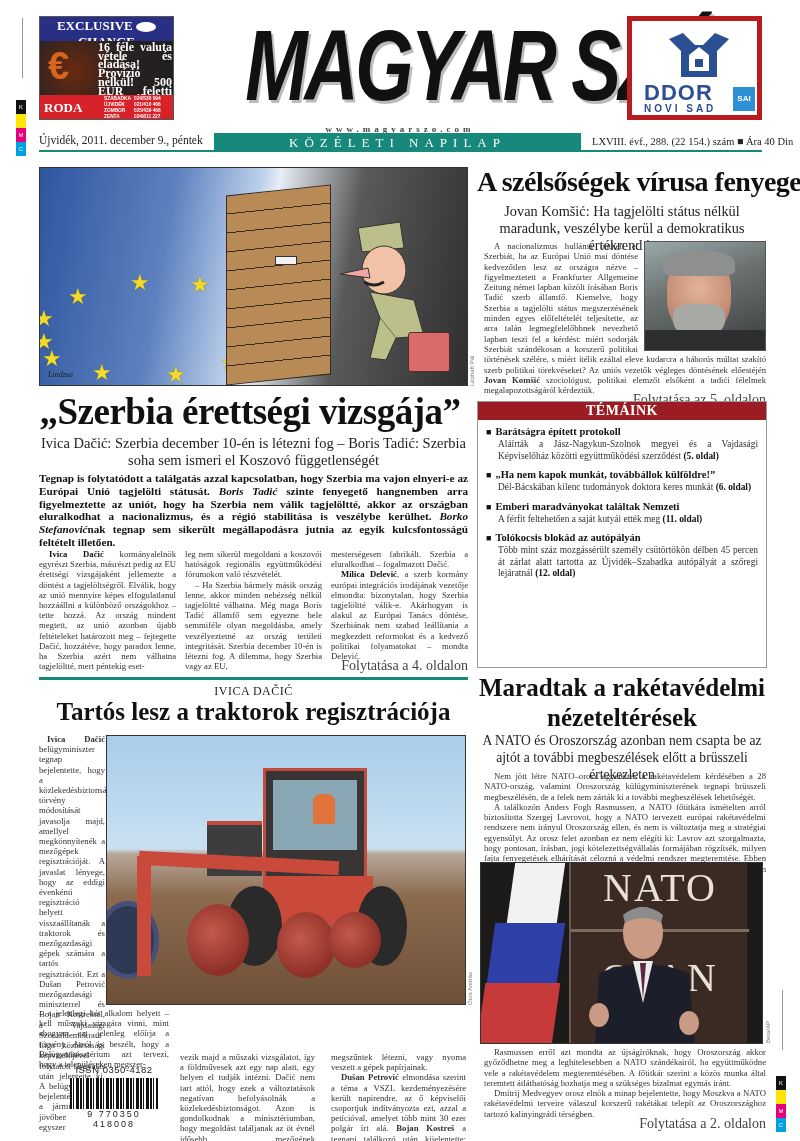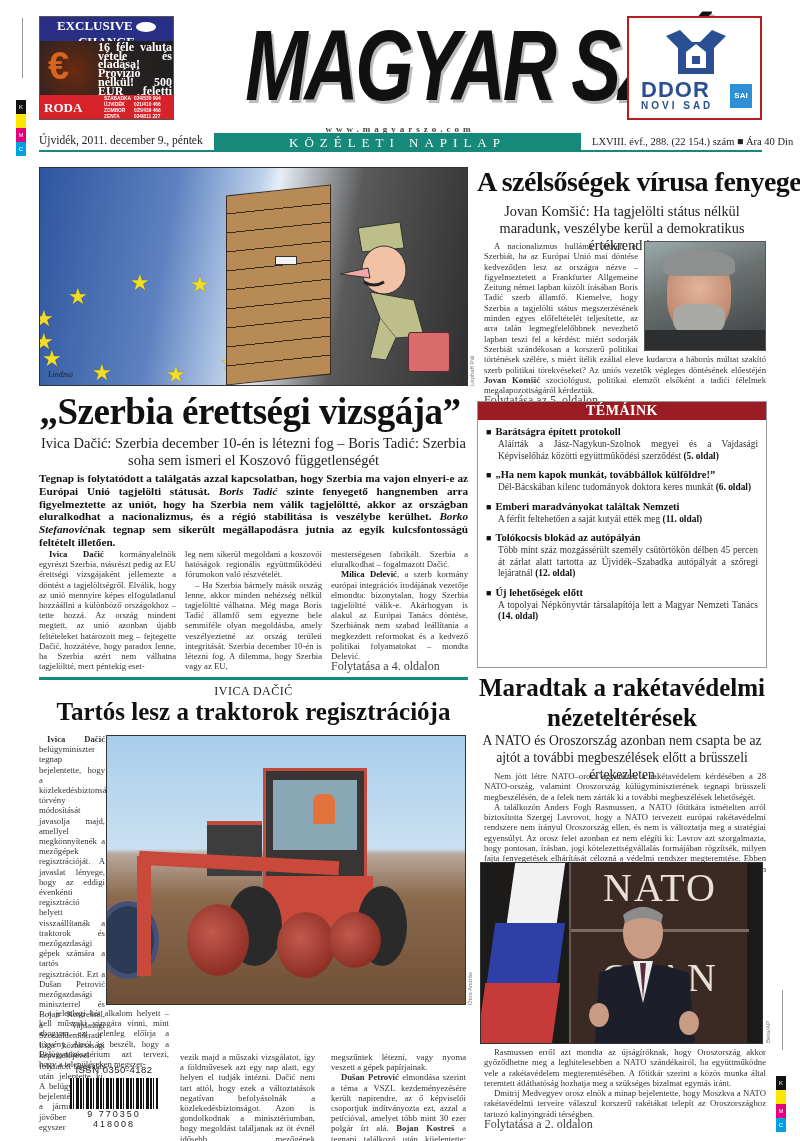--- a/index.html
+++ b/index.html
@@ -23,7 +23,7 @@
 .masthead{left:205px;top:10px;width:365px;height:115px;text-align:center}
 .masthead .logo{font-family:"Liberation Sans",sans-serif;font-weight:bold;font-style:italic;font-size:96px;line-height:106px;color:#111;letter-spacing:-4px;transform:scaleX(.78) scaleY(1.05);transform-origin:center top;text-shadow:3px 3px 0 #bbb;white-space:nowrap}
 .masthead .url{font-size:9px;letter-spacing:4px;color:#444;position:absolute;left:70px;top:114px;font-weight:bold;width:250px;text-align:center}
-.ad-ddor{left:627px;top:16px;width:135px;height:104px;border:2px solid #b91c1c;background:#fff}
+.ad-ddor{left:627px;top:16px;width:135px;height:104px;border:5px solid #b91c1c;background:#fff}
 .ad-ddor .emblem{position:absolute;left:33px;top:12px;width:68px;height:50px}
 .ad-ddor .name{position:absolute;left:12px;top:62px;font-family:"Liberation Sans",sans-serif;font-weight:bold;color:#2b4f93;font-size:22px;line-height:20px;letter-spacing:1px}
 .ad-ddor .sub{position:absolute;left:12px;top:82px;font-family:"Liberation Sans",sans-serif;font-weight:bold;color:#2b4f93;font-size:10px;letter-spacing:3px}

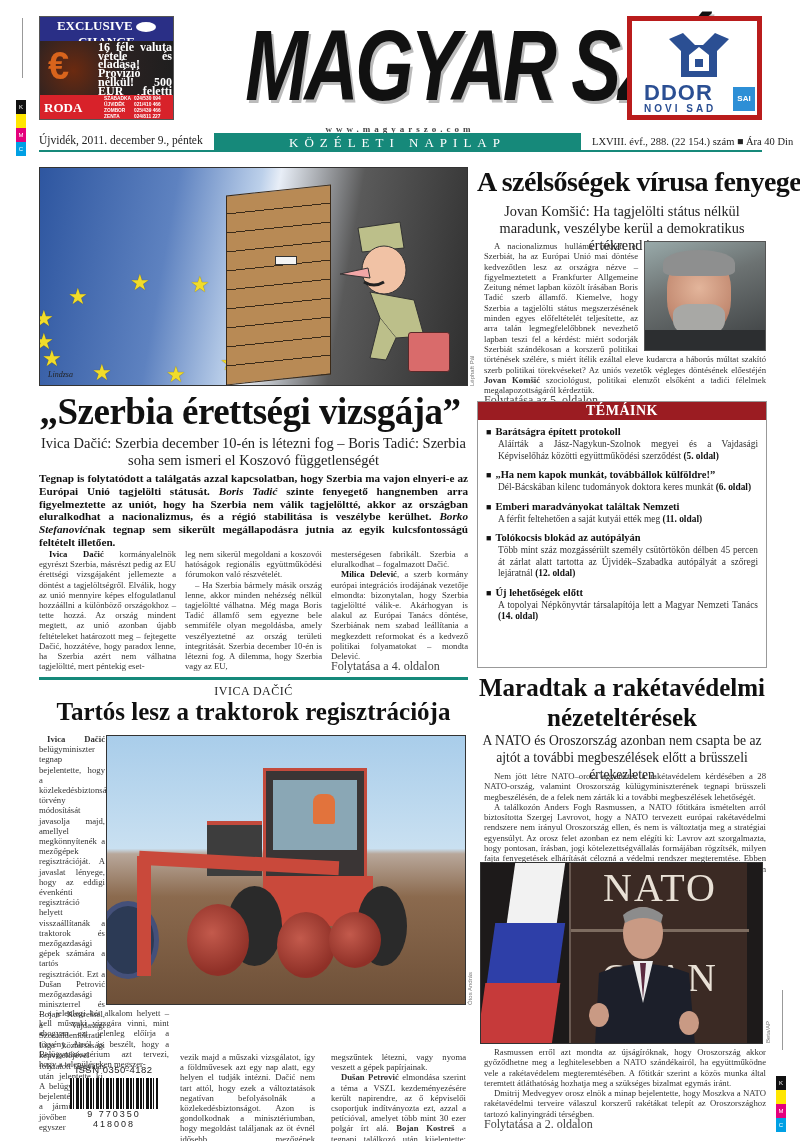--- a/index.html
+++ b/index.html
@@ -50,7 +50,7 @@
 .cols3 > div{flex:1}
 .cols3 p{text-indent:10px}
 .cols3 b{color:#111}
-.cont{font-size:12px;color:#444;}
+.cont{font-size:14px;color:#444;text-align:right}
 .kicker{left:39px;top:684px;width:429px;text-align:center;font-size:12px;letter-spacing:.5px;color:#222}
 .h-tractor{left:39px;top:697px;width:429px;text-align:center;font-size:25px;font-weight:bold;line-height:30px;color:#111}
 .tractor-left{left:39px;top:734px;width:66px;font-size:8.7px;line-height:10.2px;text-align:justify;color:#333}

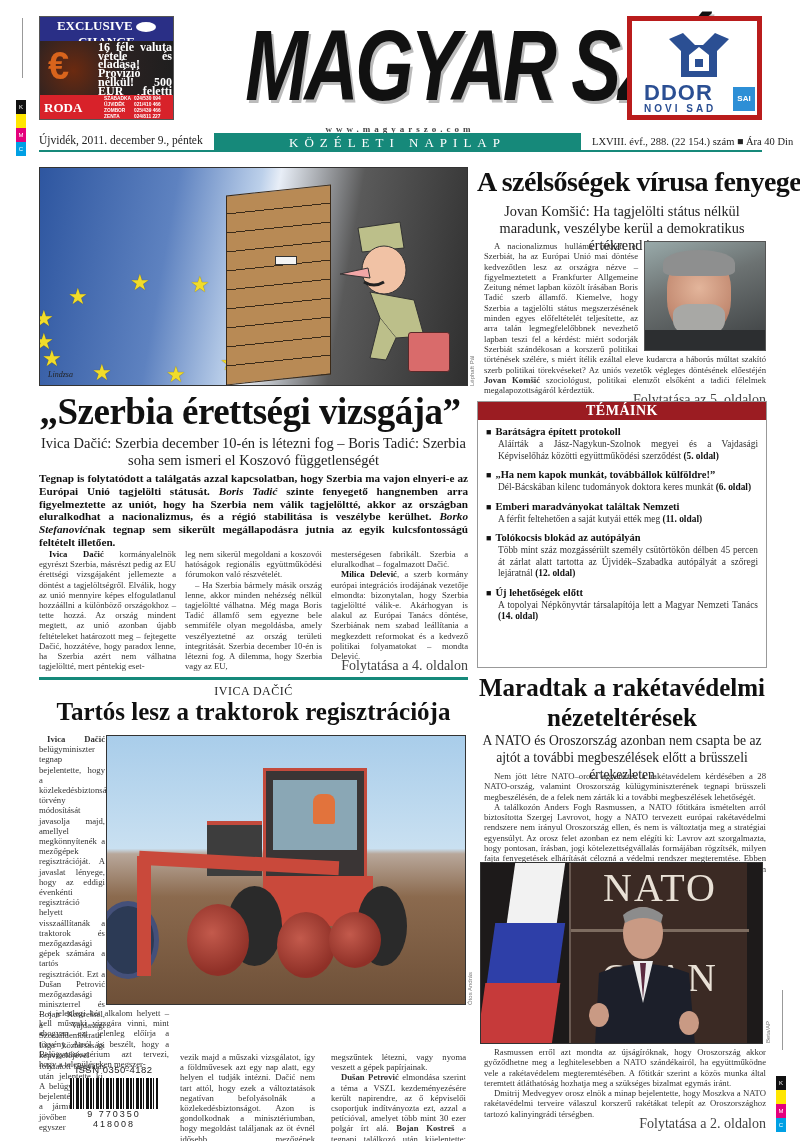--- a/index.html
+++ b/index.html
@@ -282,10 +282,6 @@
         <div class="t">Tolókocsis blokád az autópályán</div>
         <div class="d"><span>Több mint száz mozgássérült személy csütörtökön délben 45 percen át zárlat alatt tartotta az Újvidék–Szabadka autópályát a szőregi lejáratnál </span><b>(12. oldal)</b></div>
       </li>
-    <li>
-        <div class="t">Új lehetőségek előtt</div>
-        <div class="d"><span>A topolyai Népkönyvtár társalapítója lett a Magyar Nemzeti Tanács </span><b>(14. oldal)</b></div>
-      </li>
   </ul>
 </div>
 

